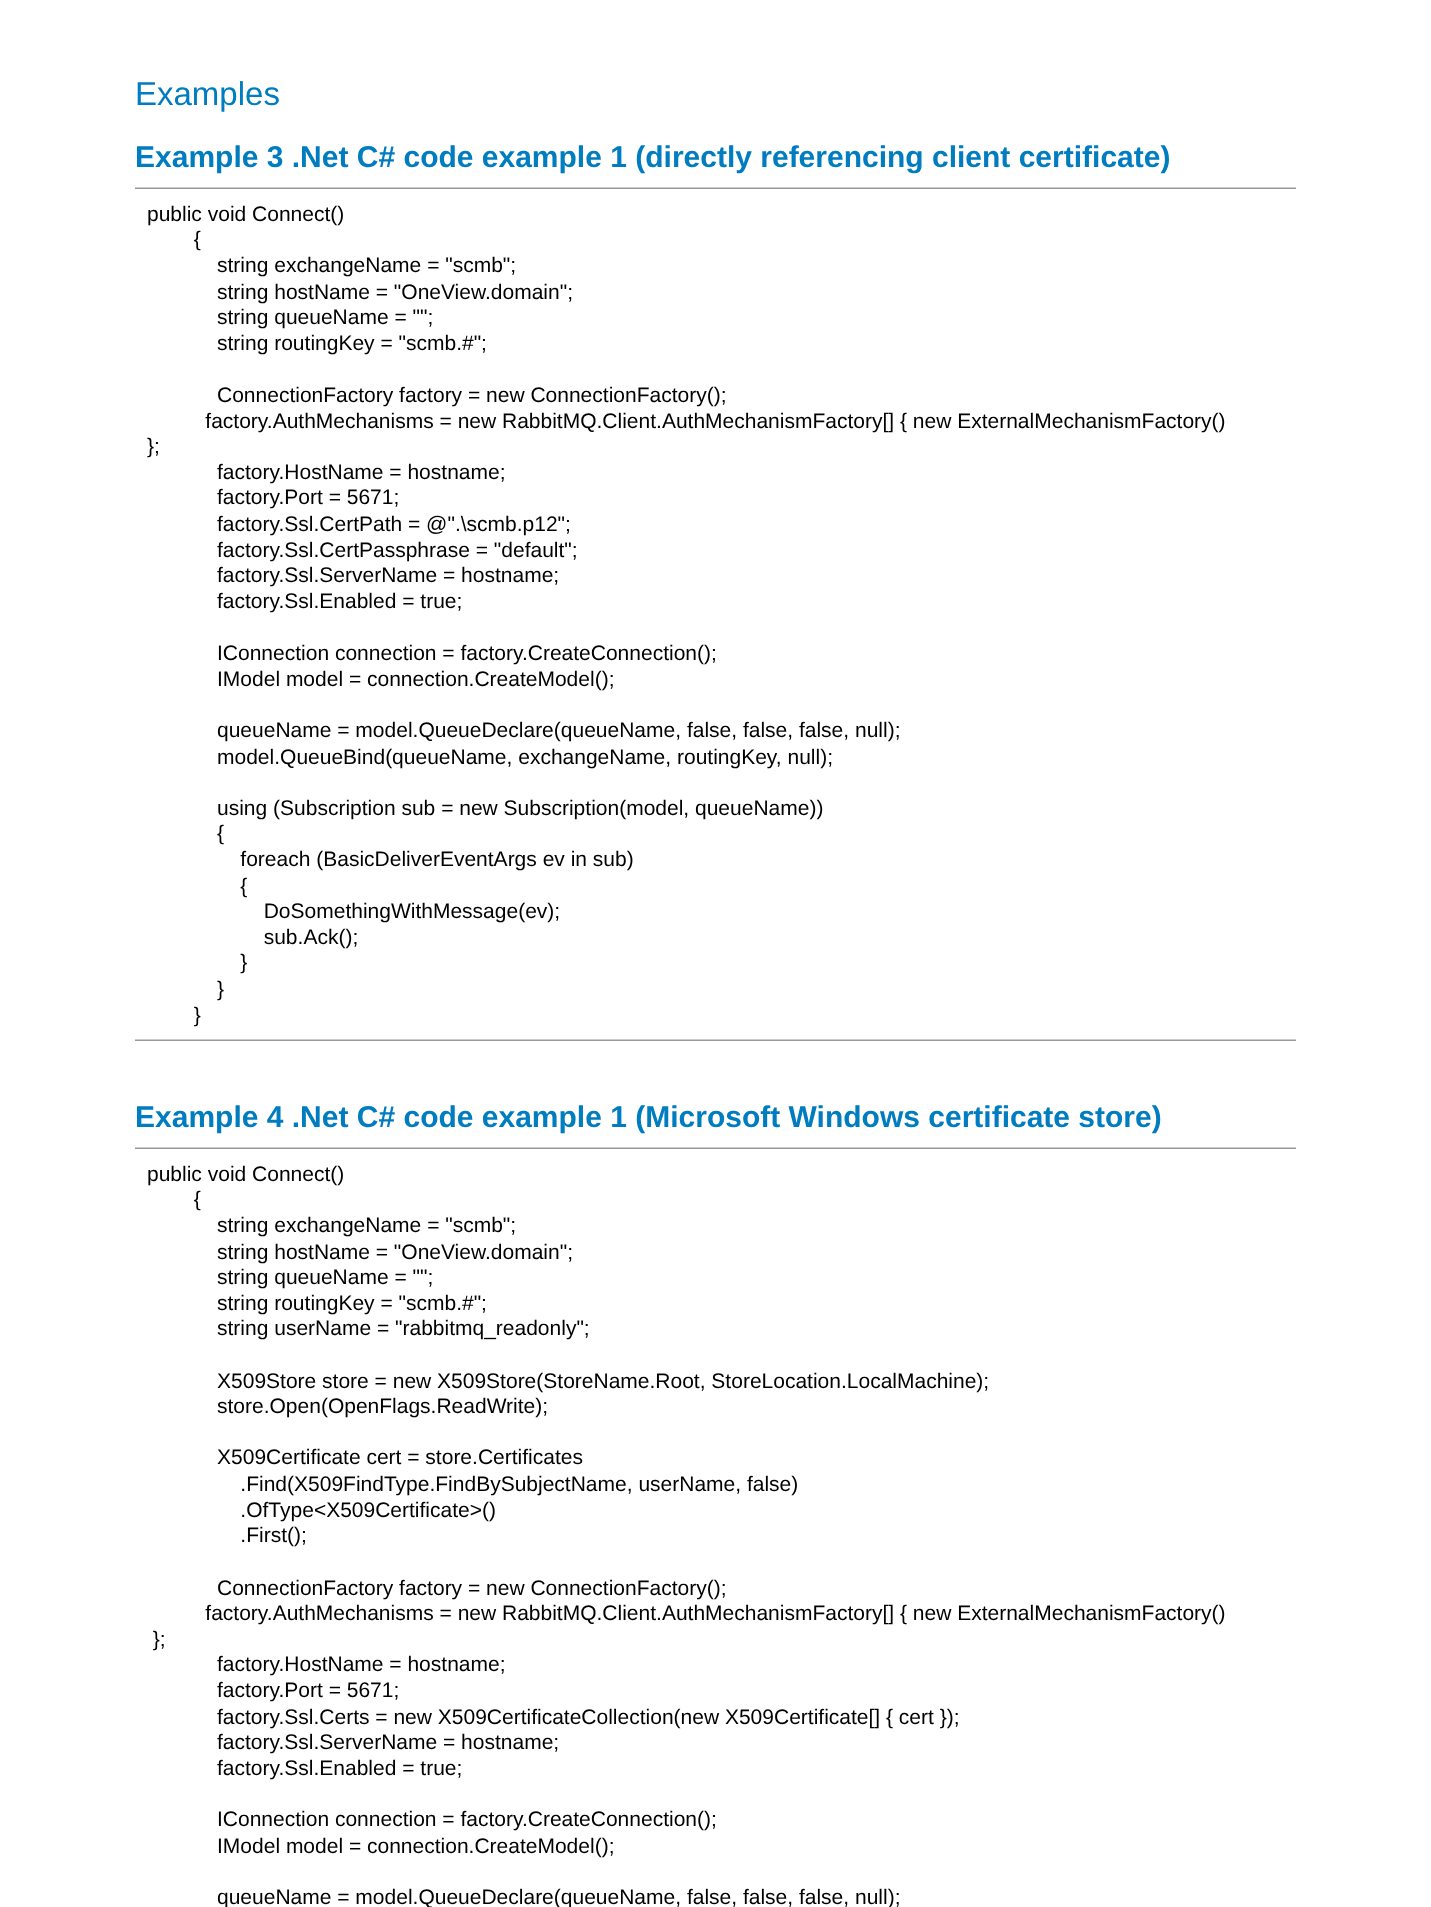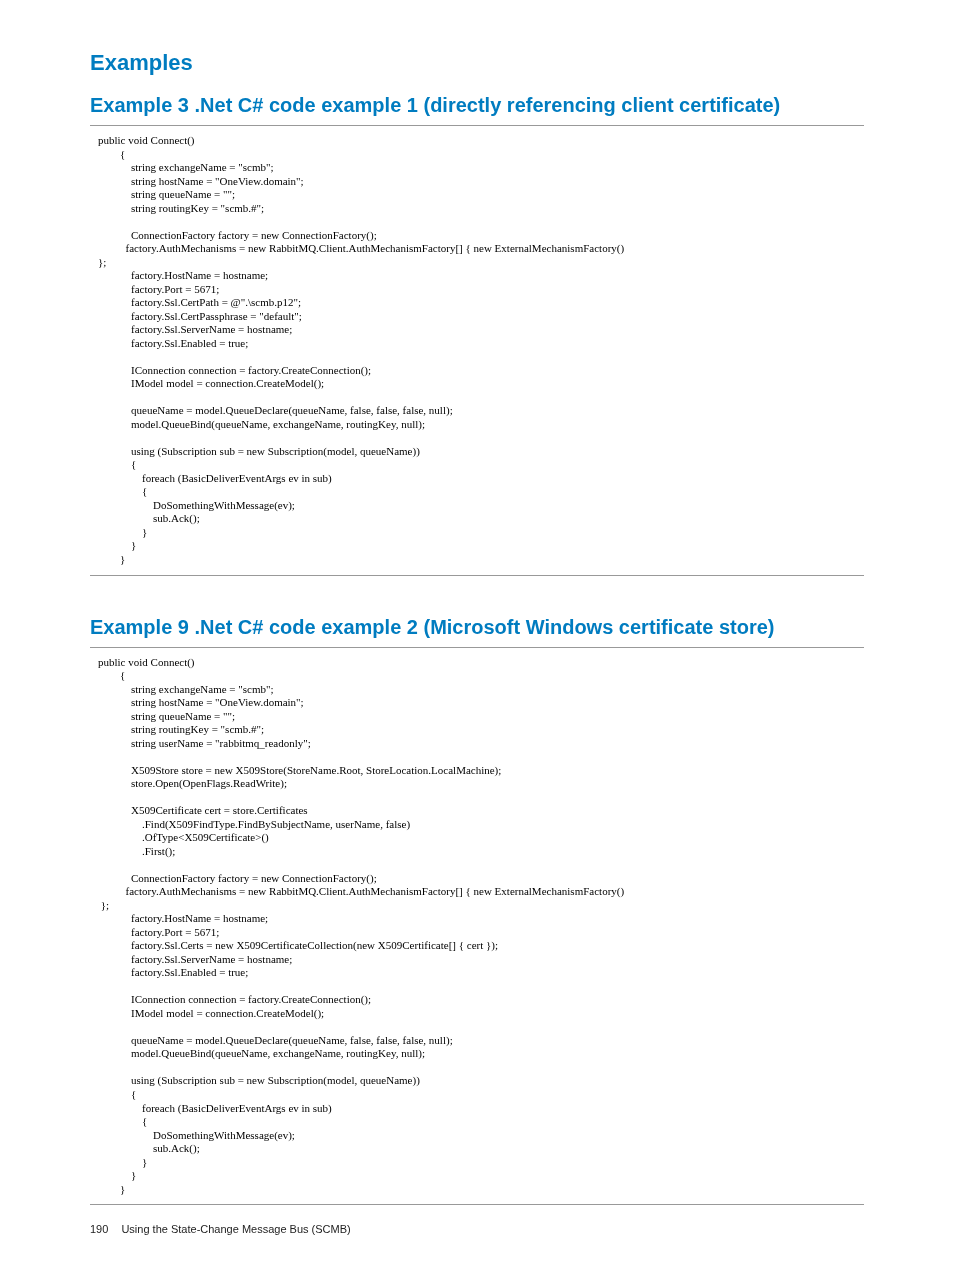--- a/index.html
+++ b/index.html
@@ -18,7 +18,7 @@
     .section-title {
       color: #007cc0;
       font-size: 22px;
-      font-weight: bold;
+      font-weight: normal;
       margin-bottom: 18px;
     }
     .example-title {

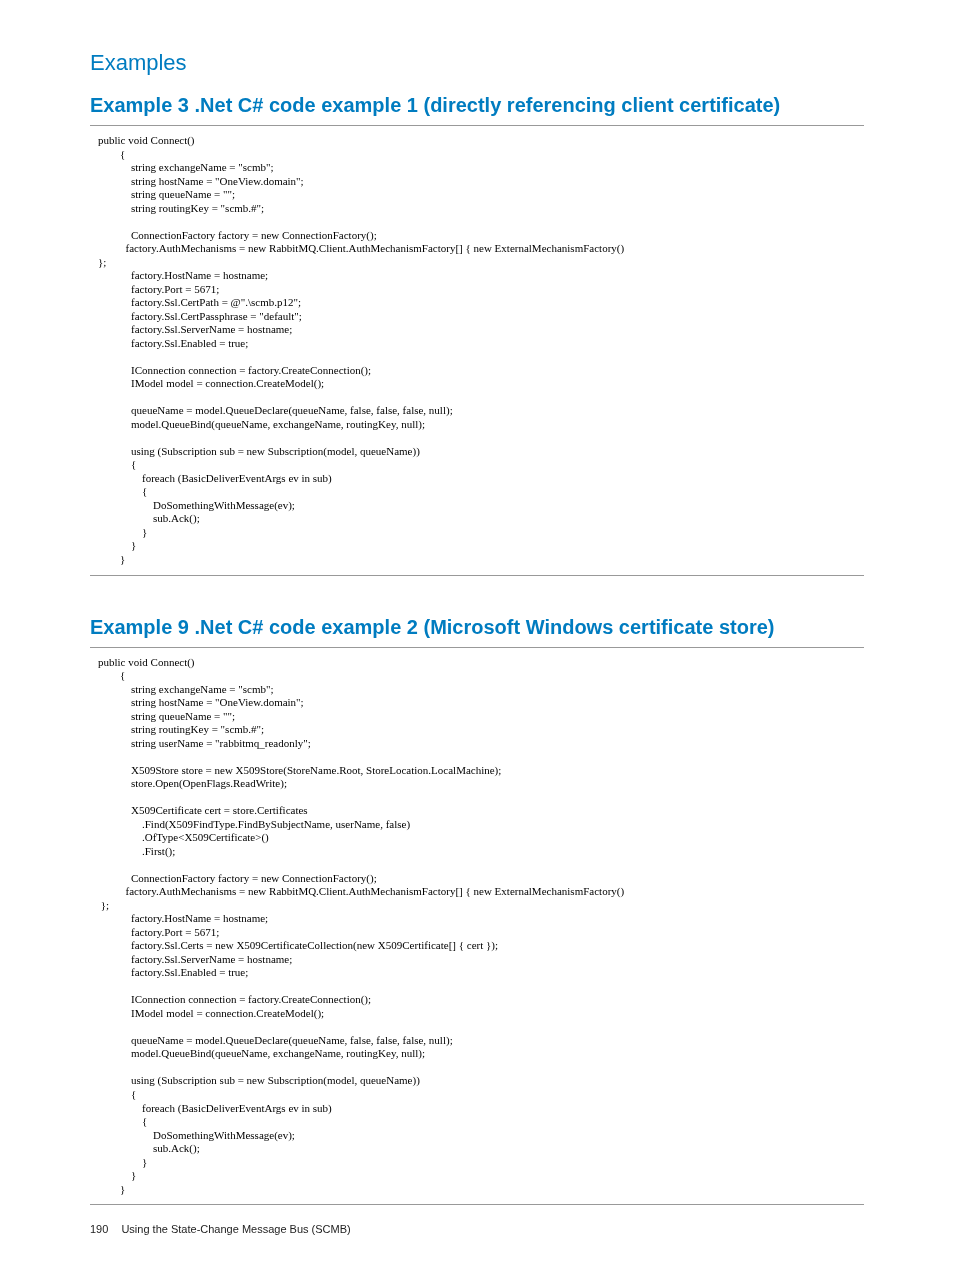--- a/index.html
+++ b/index.html
@@ -34,8 +34,8 @@
       margin-bottom: 40px;
     }
     .code-block {
-      font-family: Liberation Serif, serif;
-      font-size: 11px;
+      font-family: Liberation Sans, sans-serif;
+      font-size: 14px;
       line-height: 1.23;
       white-space: pre;
       color: #000;

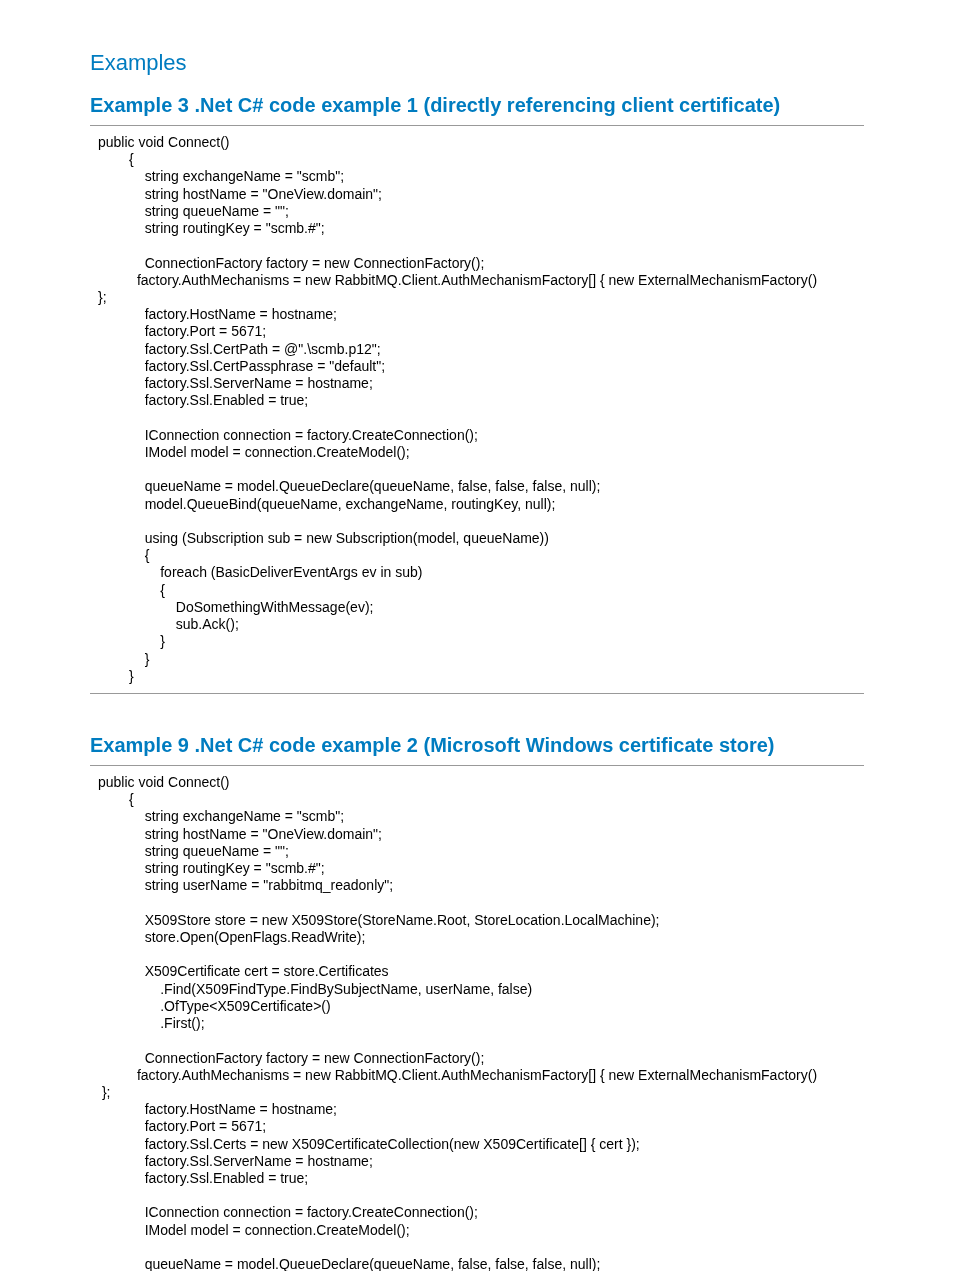--- a/index.html
+++ b/index.html
@@ -93,7 +93,7 @@
         }</pre>
 </div>
 
-<h2 class="example-title">Example 9 .Net C# code example 2 (Microsoft Windows certificate store)</h2>
+<h2 class="example-title">Example 4 .Net C# code example 1 (Microsoft Windows certificate store)</h2>
 <div class="code-container">
   <pre class="code-block">public void Connect()
         {

